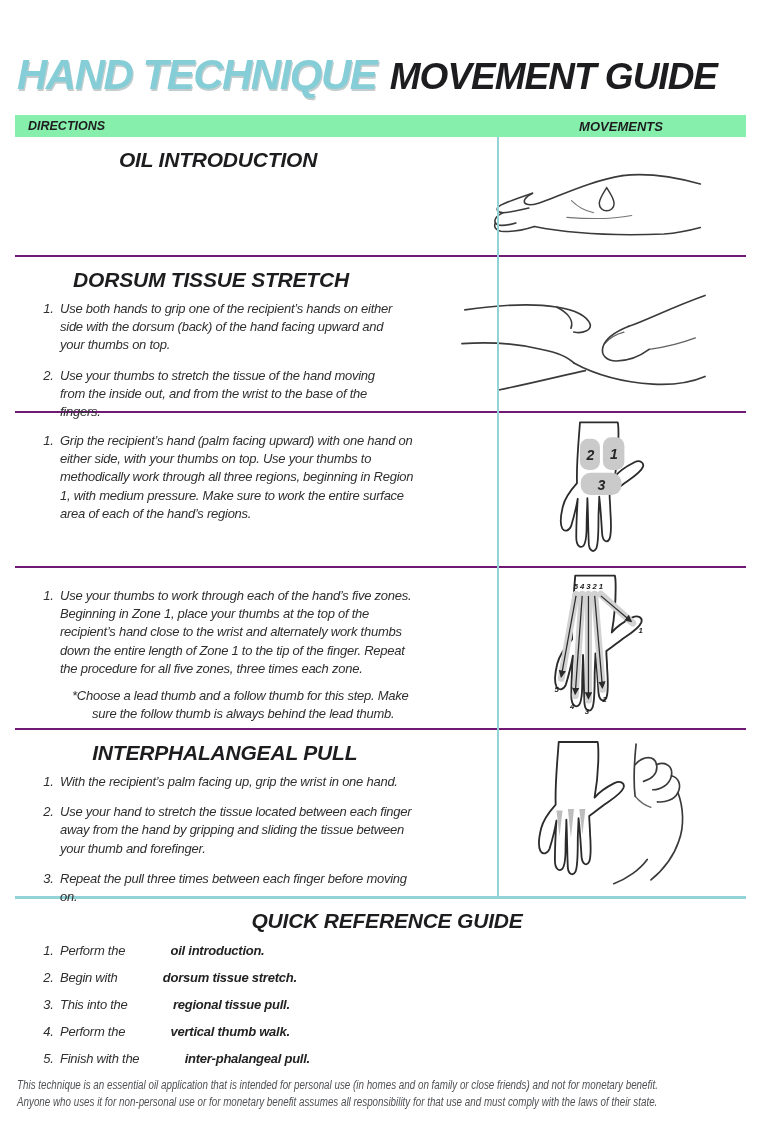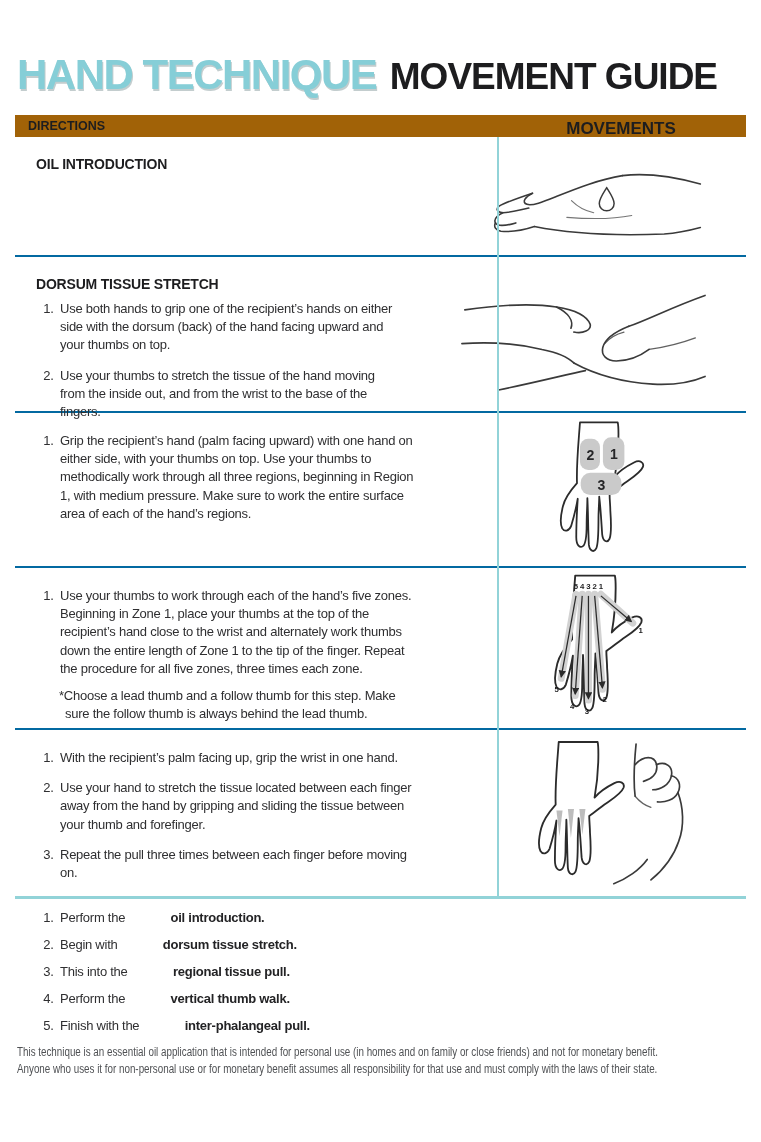--- a/index.html
+++ b/index.html
@@ -4,7 +4,7 @@
 <style>
   html,body { margin:0; padding:0; background:#ffffff; }
   body { width:761px; height:1142px; font-family:"Liberation Sans", sans-serif; color:#2e2e30; }
-  .page { position:relative; width:761px; height:1142px; overflow:hidden; background:#fff; }
+  .page { position:relative; width:761px; height:1142px; overflow:hidden; background:#fff;font-style:italic; }
 
   
   .title-row { padding:54px 0 0 17px; line-height:42px; white-space:nowrap; }

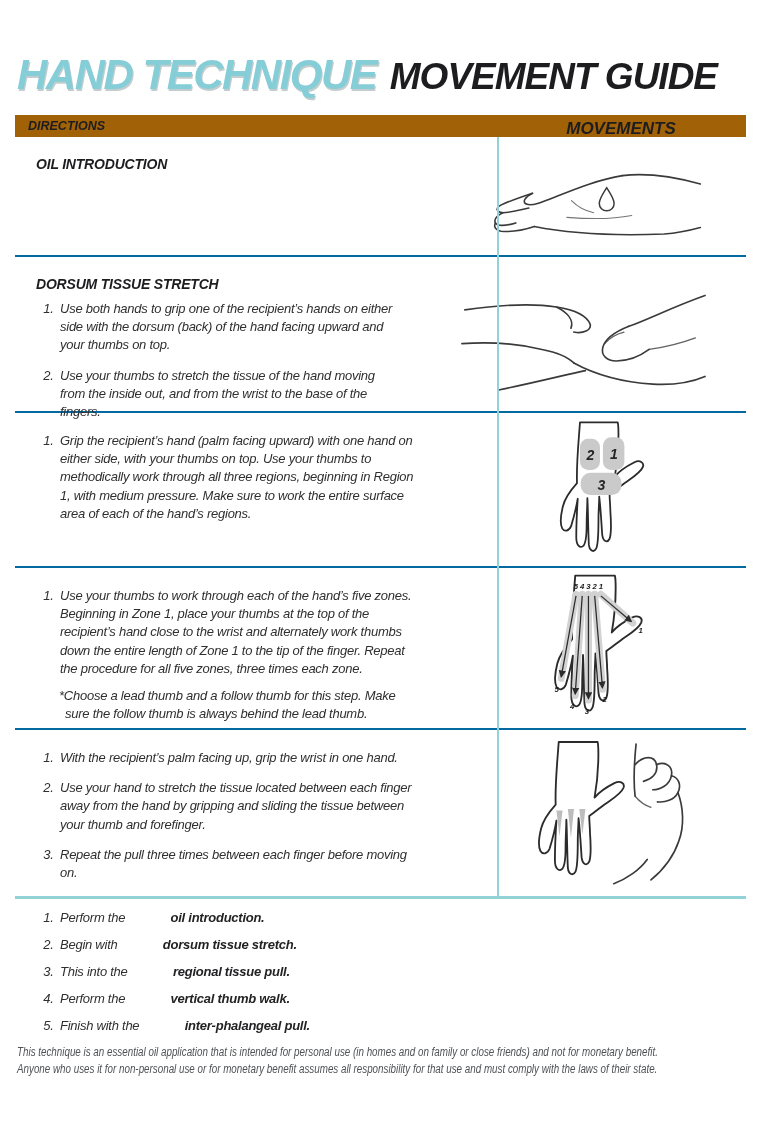--- a/index.html
+++ b/index.html
@@ -13,7 +13,7 @@
   .title-black { font-size:37px; font-weight:bold; color:#1d1d1f; letter-spacing:-1px; margin-left:9px; }
 
   
-  .col-header { margin:10px 15px 0 15px; background:#a16207; height:22px; position:relative; }
+  .col-header { margin:10px 15px 0 15px; background:#86efac; height:22px; position:relative; }
   .col-h-left { position:absolute; left:13px; top:4px; font-size:12.5px; font-weight:bold; color:#1d1d1f; }
   .col-h-right { position:absolute; left:482px; width:248px; top:4px; text-align:center;
                  font-size:17px; font-weight:bold; color:#1d1d1f; }

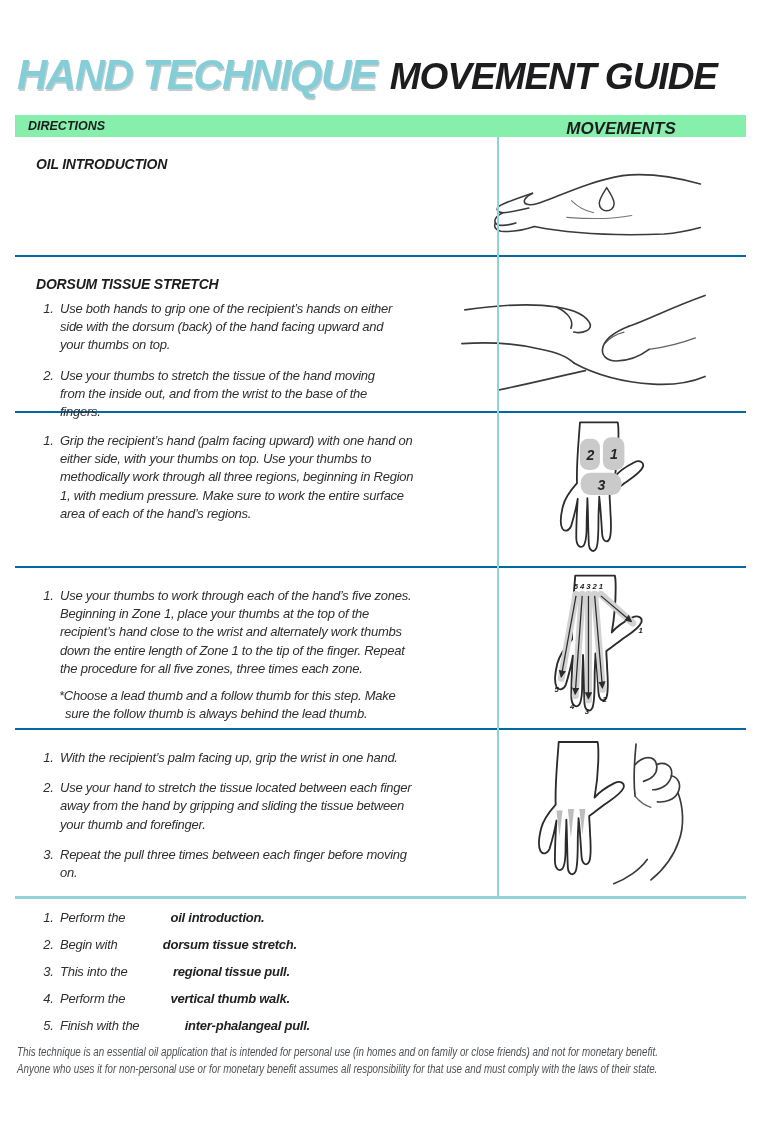--- a/index.html
+++ b/index.html
@@ -16,7 +16,7 @@
   .col-header { margin:10px 15px 0 15px; background:#86efac; height:22px; position:relative; }
   .col-h-left { position:absolute; left:13px; top:4px; font-size:12.5px; font-weight:bold; color:#1d1d1f; }
   .col-h-right { position:absolute; left:482px; width:248px; top:4px; text-align:center;
-                 font-size:17px; font-weight:bold; color:#1d1d1f; }
+                 font-size:13px; font-weight:bold; color:#1d1d1f; }
 
   
   .table { position:relative; margin:0 15px; border-bottom:3px solid #92d3d8; }

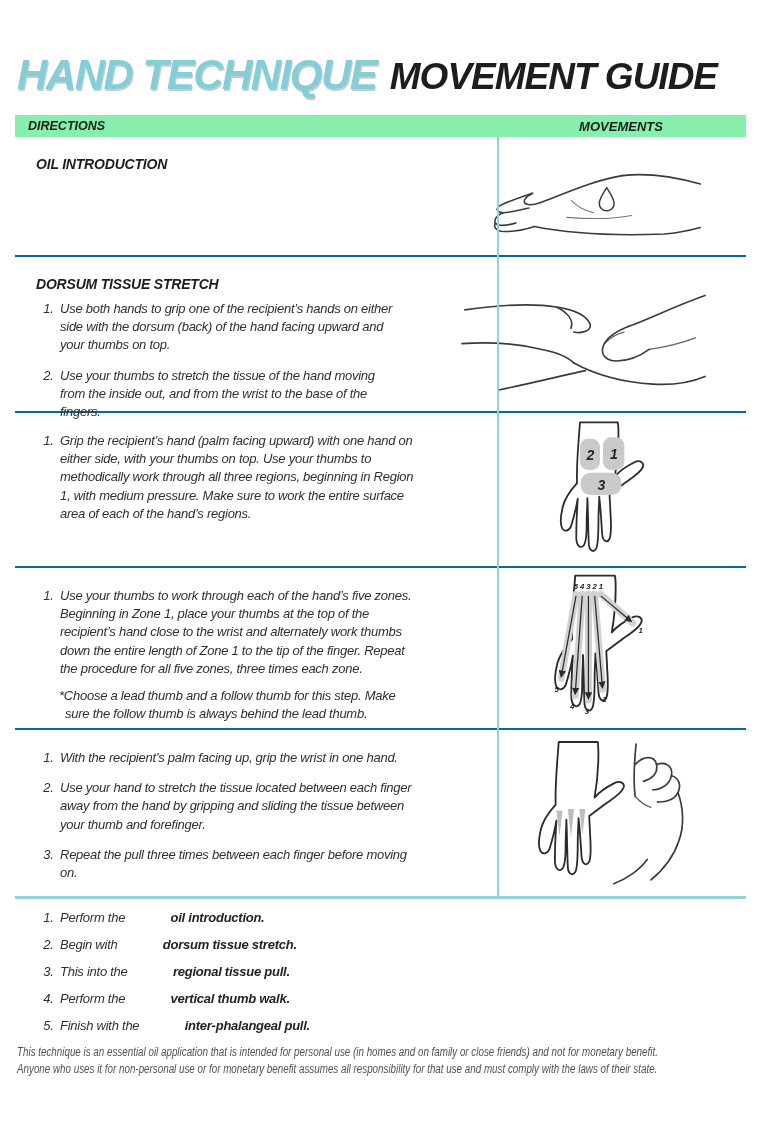--- a/index.html
+++ b/index.html
@@ -28,7 +28,7 @@
   .directions { width:482px; box-sizing:border-box; padding:11px 26px 0 13px; }
   .movement { width:246px; display:flex; align-items:center; justify-content:center; }
 
-  h2 { font-size:14px; margin:8px; color:#1d1d1f; letter-spacing:-0.2px; font-weight:bold; }
+  h2 { font-size:21px; margin:0; color:#1d1d1f; letter-spacing:-0.2px; font-weight:bold;text-align:center; }
   ol.steps { margin:8px 0 0 0; padding-left:29px; font-size:13px; line-height:1.4;
              letter-spacing:-0.25px; color:#2f2f31; }
   ol.steps li { margin-bottom:12px; padding-left:3px; }

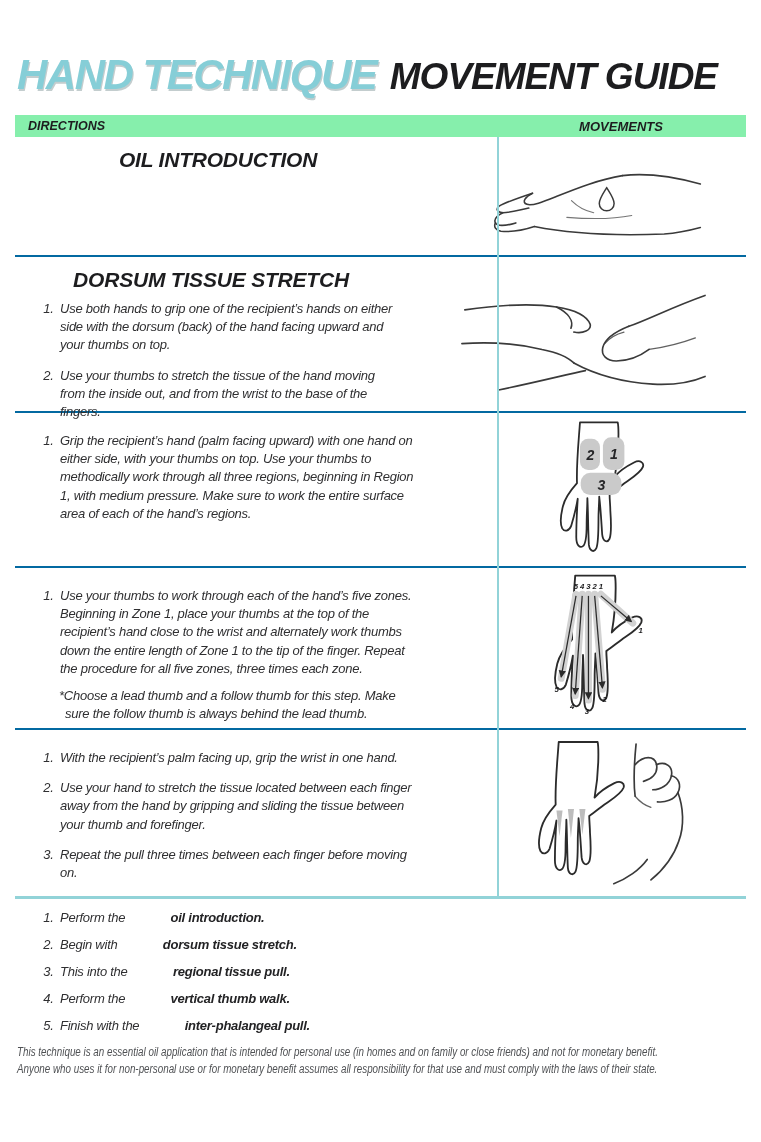--- a/index.html
+++ b/index.html
@@ -22,7 +22,7 @@
   .table { position:relative; margin:0 15px; border-bottom:3px solid #92d3d8; }
   .vline { position:absolute; left:482px; top:0; bottom:0; width:2px; background:#92d3d8; }
   .row { display:flex; box-sizing:border-box; }
-  .row + .row { border-top:2px solid #0369a1; }
+  .row + .row { border-top:2px solid #701a75; }
   .row1 { height:118px; } .row2 { height:156px; } .row3 { height:155px; }
   .row4 { height:162px; } .row5 { height:168px; }
   .directions { width:482px; box-sizing:border-box; padding:11px 26px 0 13px; }

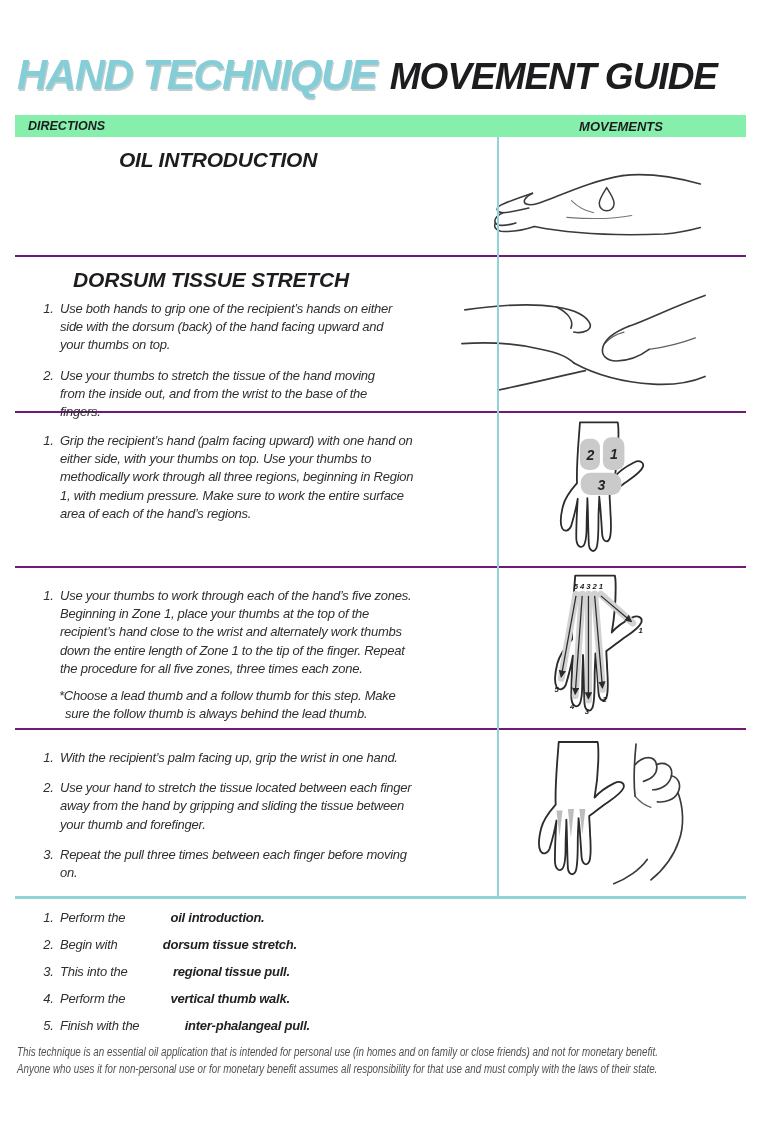--- a/index.html
+++ b/index.html
@@ -33,7 +33,7 @@
              letter-spacing:-0.25px; color:#2f2f31; }
   ol.steps li { margin-bottom:12px; padding-left:3px; }
   .note { font-size:13px; line-height:1.4; letter-spacing:-0.25px; color:#2f2f31;
-          padding-left:37px; text-indent:-6px; margin-top:-3px; }
+          padding-left:37px; text-indent:-6px; margin-top:-3px;text-align:center; }
 
   
   .quick-ref { margin:10px 15px 0 15px; padding-left:13px; }

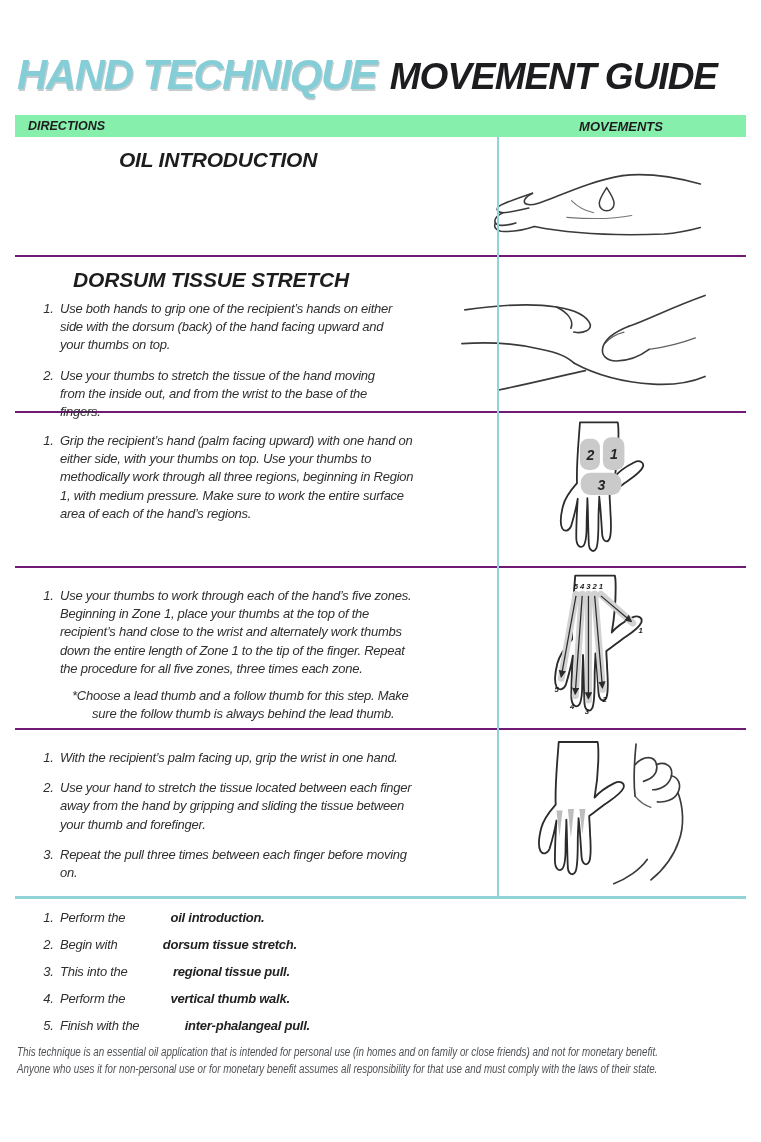--- a/index.html
+++ b/index.html
@@ -193,6 +193,7 @@
 
     <section class="row row5">
       <div class="directions">
+        <h2>INTERPHALANGEAL PULL</h2>
         <ol class="steps">
           <li>With the recipient’s palm facing up, grip the wrist in one hand.</li>
           <li>Use your hand to stretch the tissue located between each finger away from the hand by gripping and sliding the tissue between your thumb and forefinger.</li>

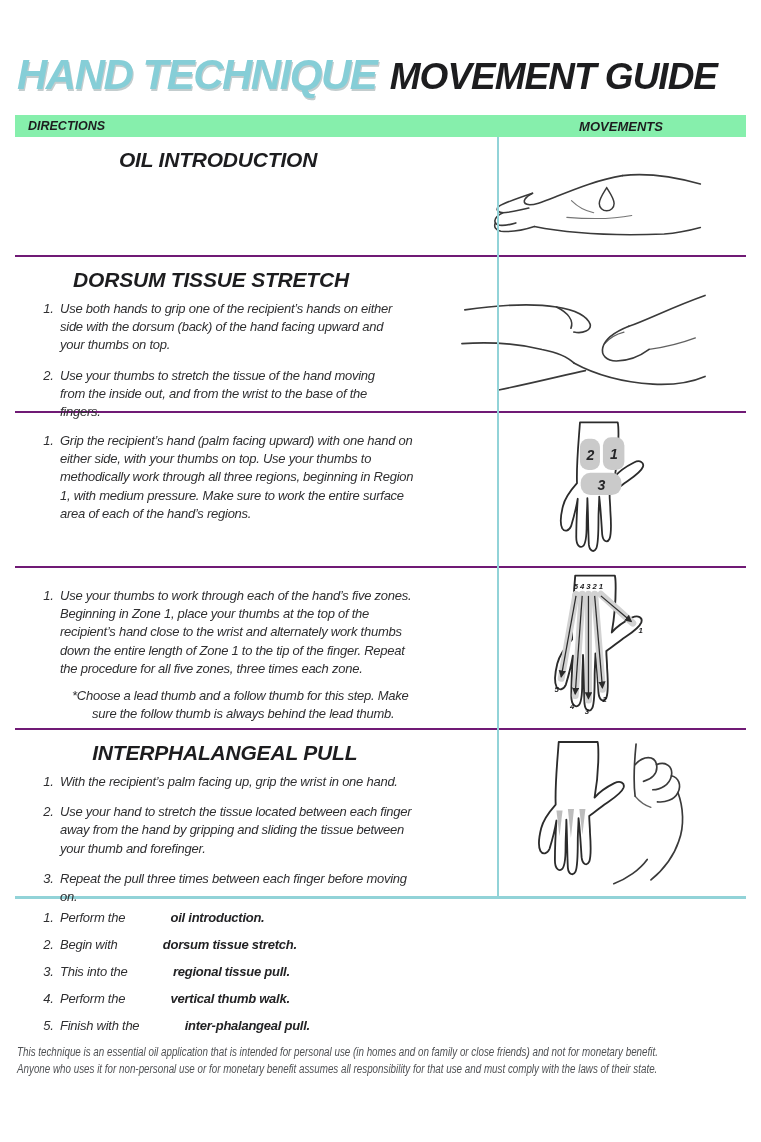--- a/index.html
+++ b/index.html
@@ -225,6 +225,7 @@
   </main>
 
   <section class="quick-ref">
+    <h2>QUICK REFERENCE GUIDE</h2>
     <ol>
       <li><span>Perform the </span><span class="qr-bold">oil introduction.</span></li>
       <li><span>Begin with </span><span class="qr-bold">dorsum tissue stretch.</span></li>

